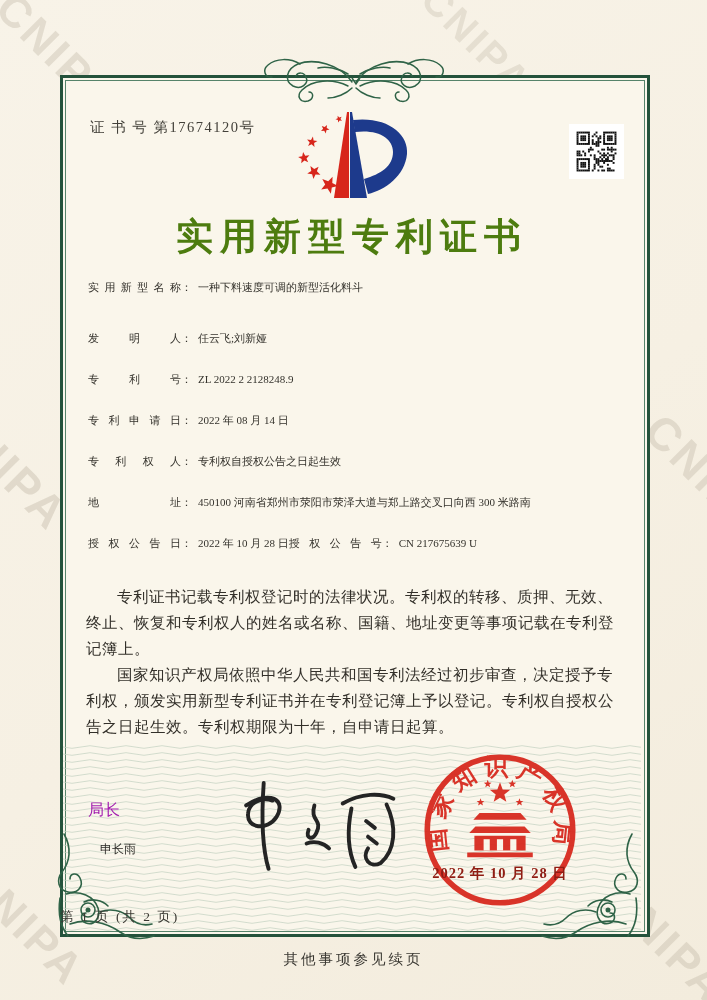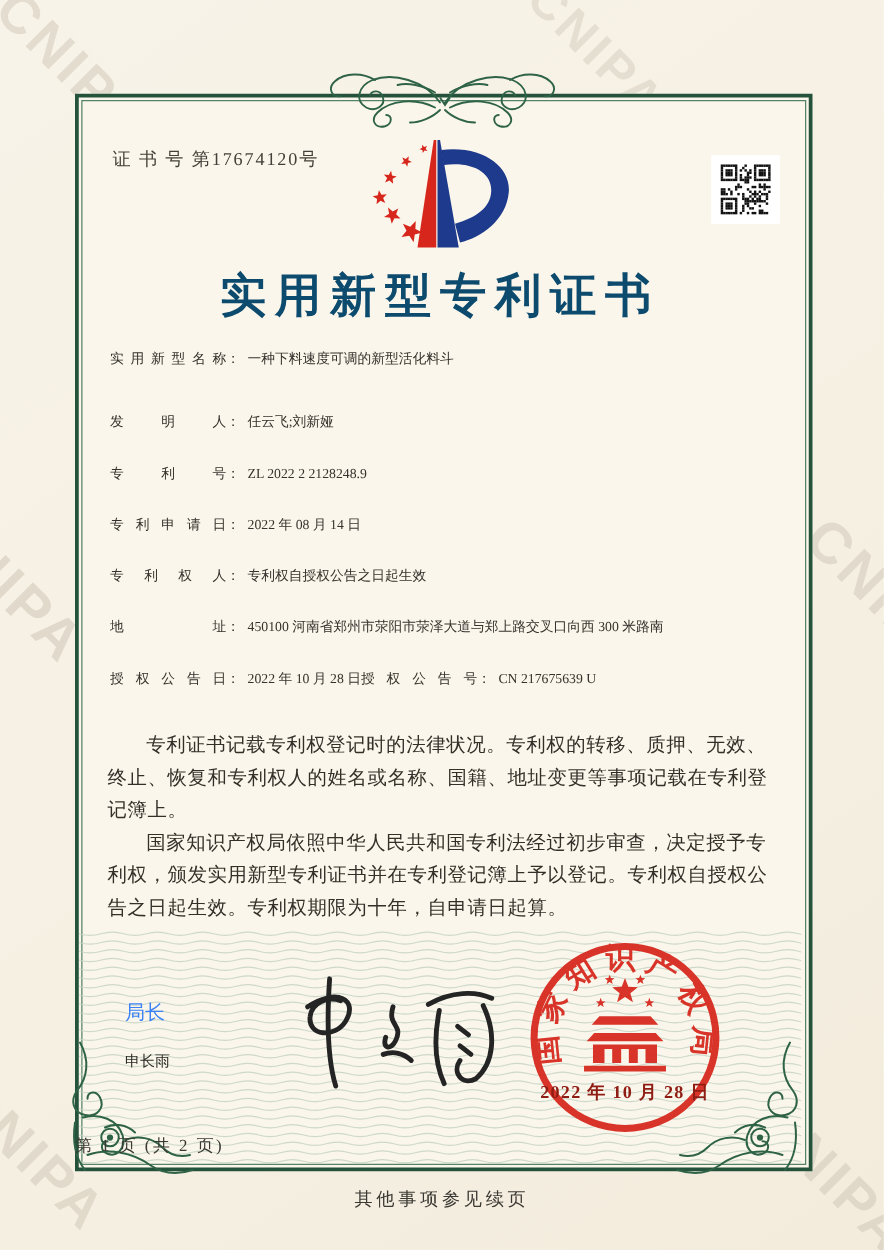--- a/index.html
+++ b/index.html
@@ -27,7 +27,7 @@
   .qr{position:absolute;left:569px;top:124px;width:55px;height:55px;background:#fff;}
   .title{
     position:absolute;left:60px;top:212px;width:584px;text-align:center;
-    font-size:37px;font-weight:bold;letter-spacing:7px;color:#0c4a6e;
+    font-size:37px;font-weight:bold;letter-spacing:7px;color:#4d7c0f;
   }
   .fields{position:absolute;left:88px;top:276px;width:534px;font-size:11px;color:#34322c;}
   .frow{display:flex;align-items:flex-start;line-height:22px;margin-bottom:19px;}

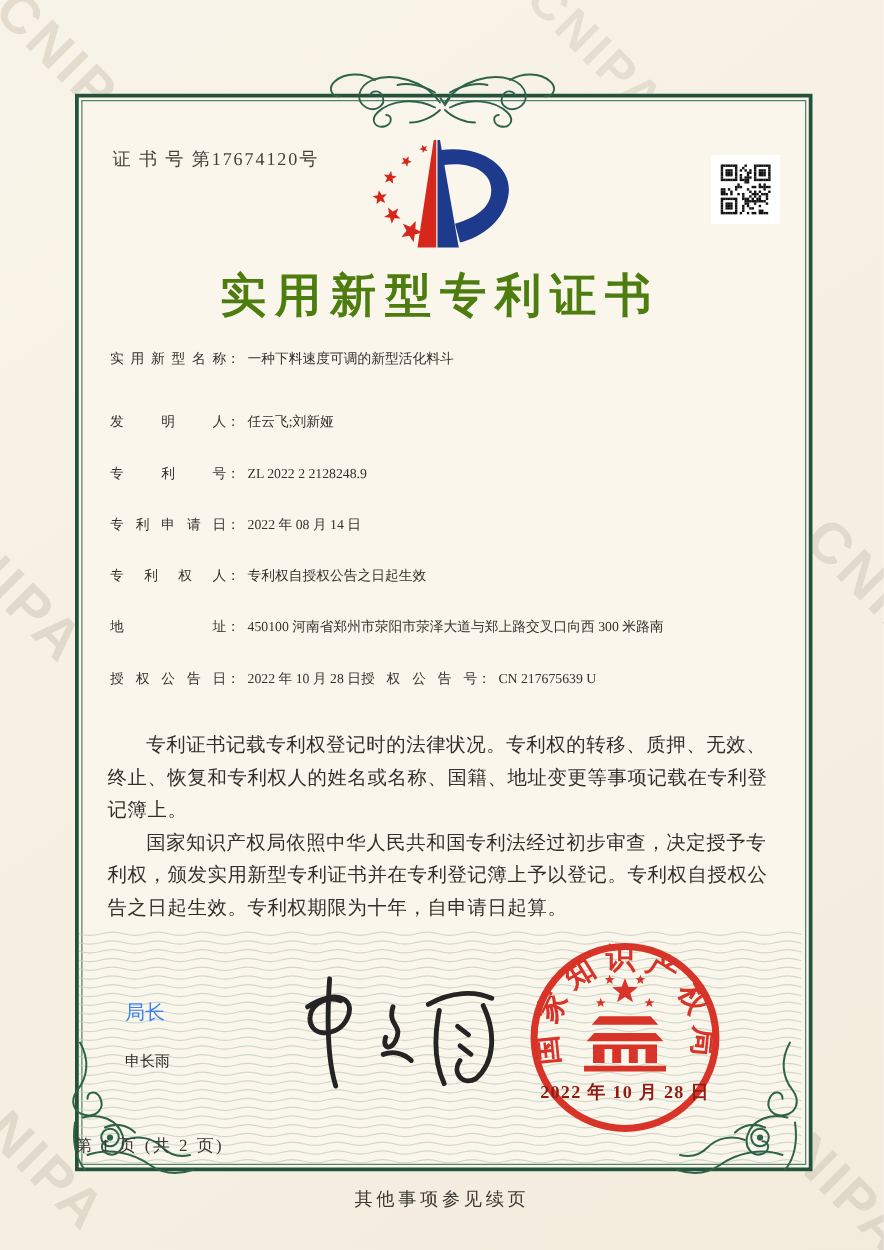--- a/index.html
+++ b/index.html
@@ -46,7 +46,7 @@
     line-height:26px;color:#33302a;
   }
   .body-text p{margin:0;text-indent:2em;letter-spacing:0.5px;}
-  .sig-title{position:absolute;left:100px;top:800px;font-size:16px;color:#3b82f6;}
+  .sig-title{position:absolute;left:88px;top:800px;font-size:16px;color:#a21caf;}
   .sig-name{position:absolute;left:100px;top:841px;font-size:12px;color:#2c2a26;}
   .sig-script{position:absolute;left:213px;top:770px;}
   .seal{position:absolute;left:416px;top:746px;width:168px;height:168px;opacity:.93;}

